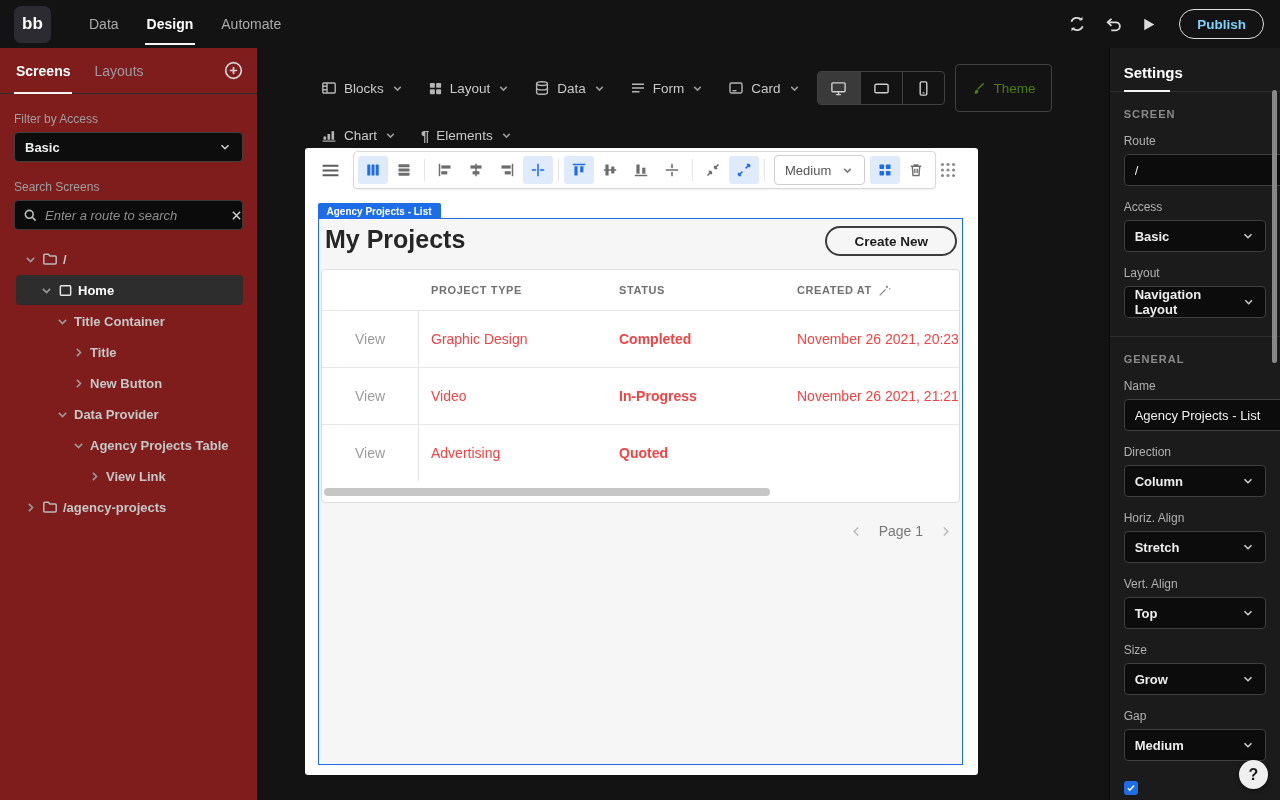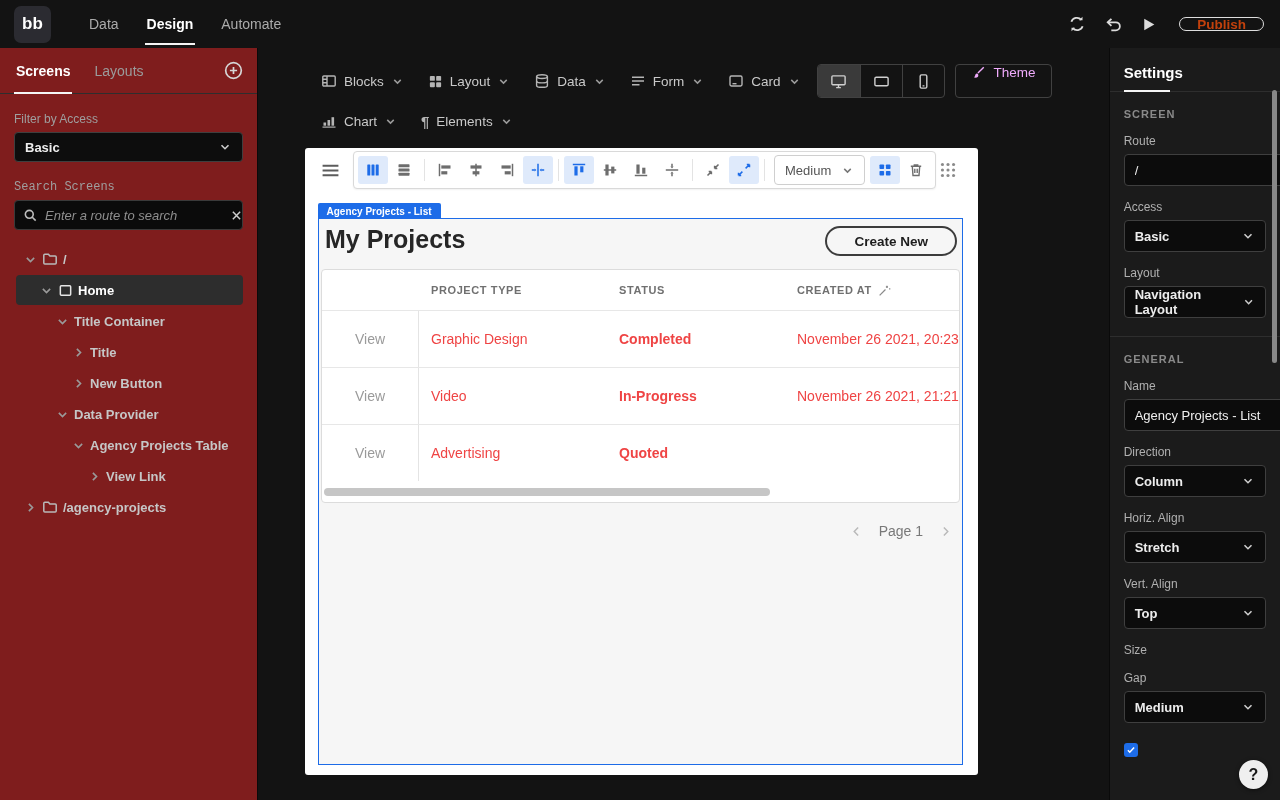--- a/index.html
+++ b/index.html
@@ -22,8 +22,8 @@
   .nav-tab.active::after { content:""; position:absolute; left:12px; right:12px; bottom:3px; height:2px; background:#f5f5f5; }
   .topbar-right { margin-left:auto; display:flex; align-items:center; gap:18px; }
   .top-icon { color:#dcdcdc; cursor:pointer; display:flex; }
-  .publish-btn { height:14px; padding:0 17px; border:1.5px solid #dedede; border-radius:15px;
-                 color:#c2410c; font-size:13.5px; font-weight:700; display:flex; align-items:center; background:transparent; cursor:pointer; margin-left:4px;}
+  .publish-btn { height:30px; padding:0 17px; border:1.5px solid #dedede; border-radius:15px;
+                 color:#7dd3fc; font-size:13.5px; font-weight:700; display:flex; align-items:center; background:transparent; cursor:pointer; margin-left:4px;}
 
   
   .main { display:flex; height:752px; }

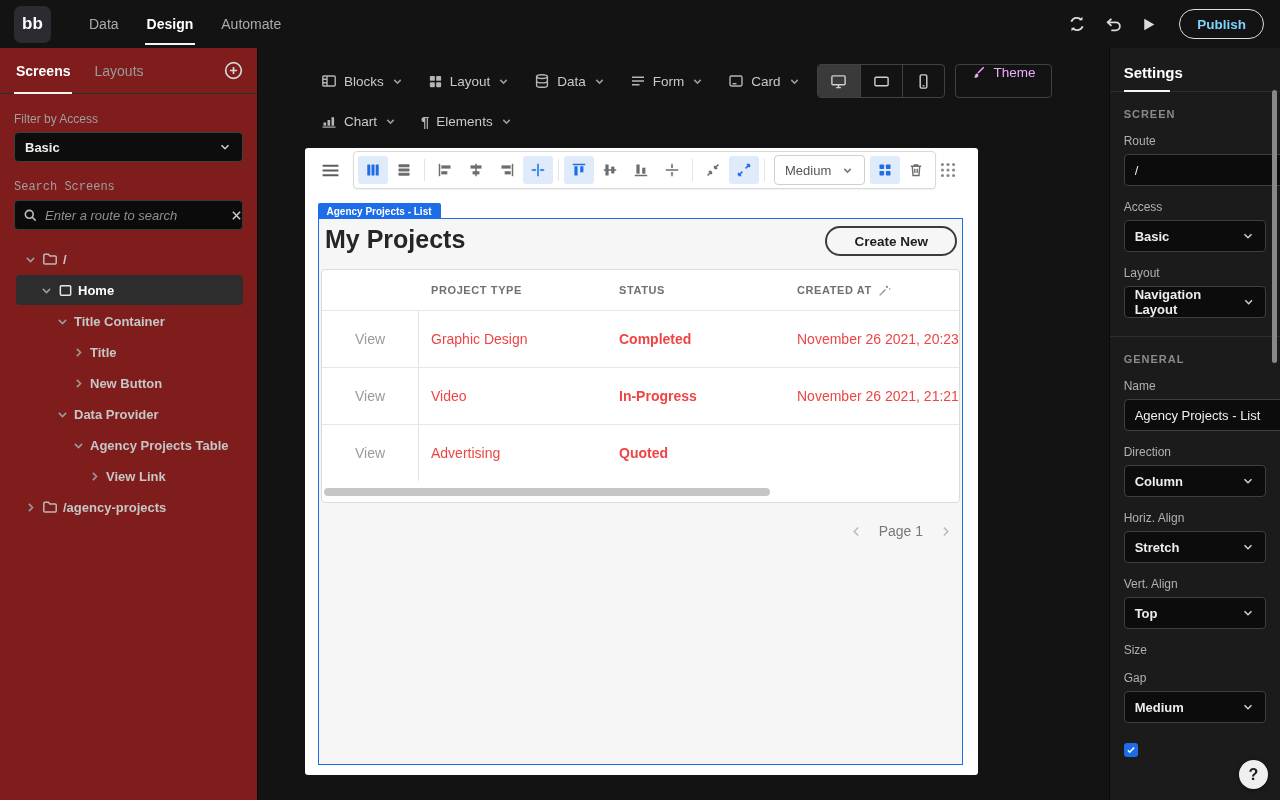--- a/index.html
+++ b/index.html
@@ -72,8 +72,8 @@
   .device-btn { width:42px; display:flex; align-items:center; justify-content:center; color:#cfcfcf; cursor:pointer; }
   .device-btn + .device-btn { border-left:1px solid #414141; }
   .device-btn.active { background:#3a3a3a; }
-  .theme-btn { margin-left:10px; height:34px; padding:0 15px; border:1px solid #414141; border-radius:4px;
-               display:flex; gap:8px; color:#f0abfc; font-size:13.5px; cursor:pointer; }
+  .theme-btn { margin-left:10px; height:48px; padding:0 15px; border:1px solid #414141; border-radius:4px;
+               display:flex; align-items:center; gap:8px; color:#4d7c0f; font-size:13.5px; cursor:pointer; }
 
   
   .canvas { position:absolute; left:47px; top:100px; width:673px; height:627px; background:#fff; border-radius:3px; }

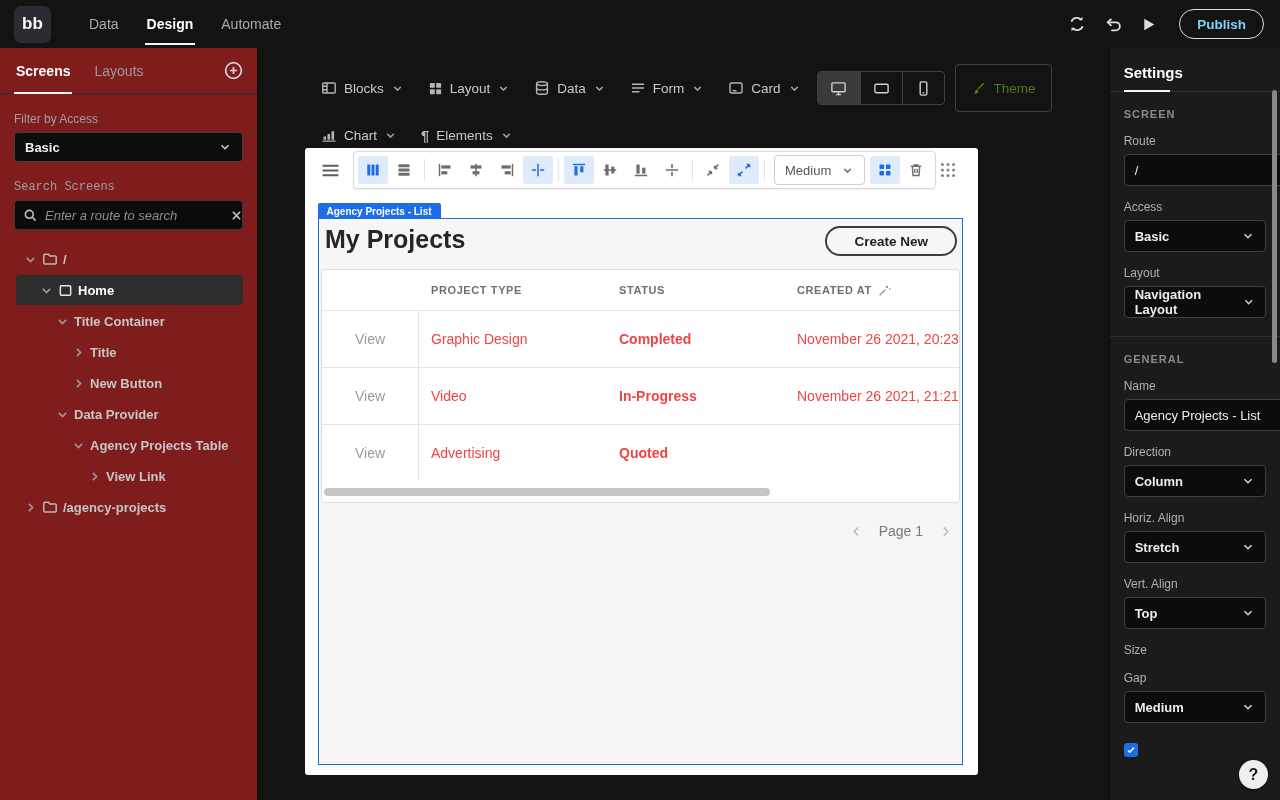--- a/index.html
+++ b/index.html
@@ -42,7 +42,7 @@
                  display:flex; align-items:center; justify-content:space-between; padding:0 10px; cursor:pointer; }
   .dark-select .val { font-size:13px; font-weight:700; color:#ededed; }
   .dark-select svg, .search-box svg { flex:none; }
-  .mt18 { margin-top:18px;font-family:Liberation Mono, monospace; }
+  .mt18 { margin-top:18px; }
   .search-box { height:30px; margin:0 14px; background:#0b0b0b; border:1px solid #3a3a3a; border-radius:4px;
                 display:flex; align-items:center; padding:0 8px; gap:7px; }
   .search-box input { flex:1; background:transparent; border:none; outline:none; color:#e5e5e5;

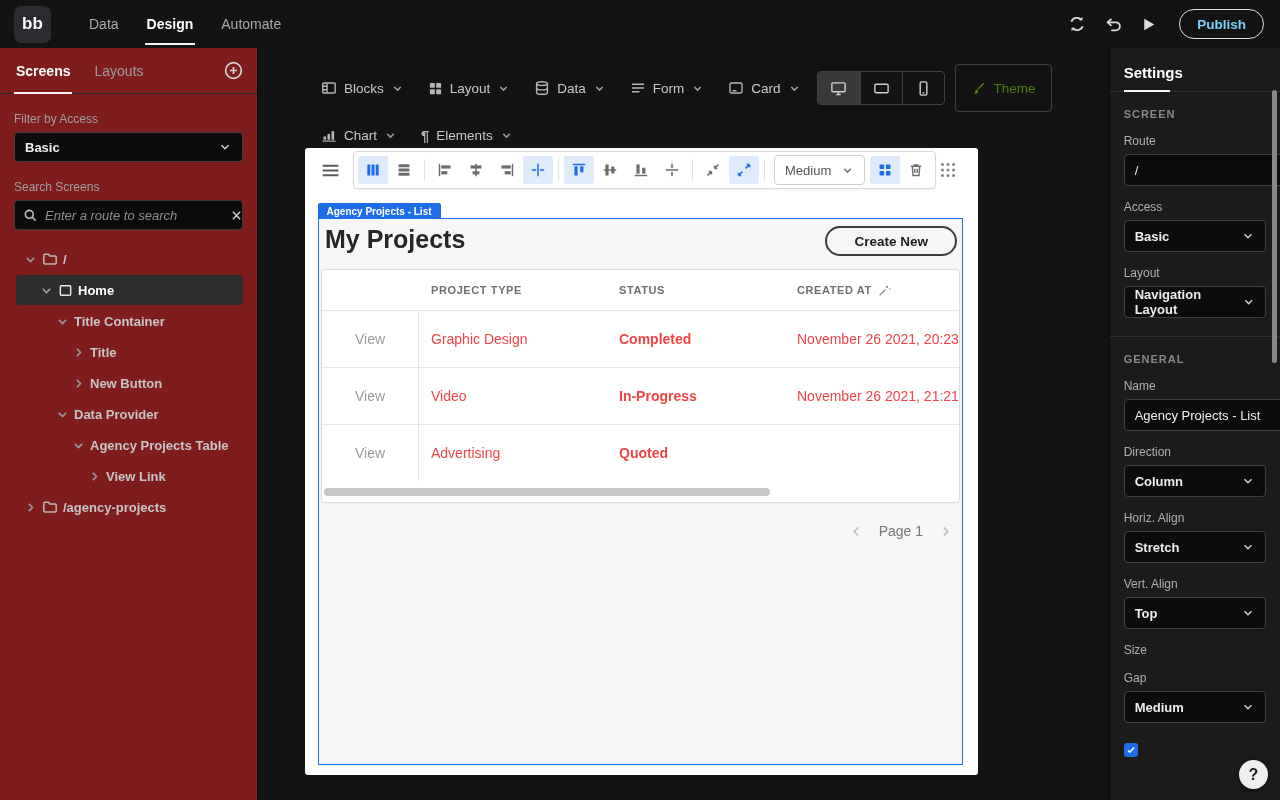--- a/index.html
+++ b/index.html
@@ -702,6 +702,12 @@
       </div>
 
       <div class="s-label">Size</div>
+      <div class="s-select">
+        <span class="val">Grow</span>
+        <svg width="14" height="14" viewBox="0 0 16 16" fill="none" stroke="#cfcfcf" stroke-width="1.8">
+            <path d="M4 6l4 4 4-4"></path>
+          </svg>
+      </div>
 
       <div class="s-label">Gap</div>
       <div class="s-select">

